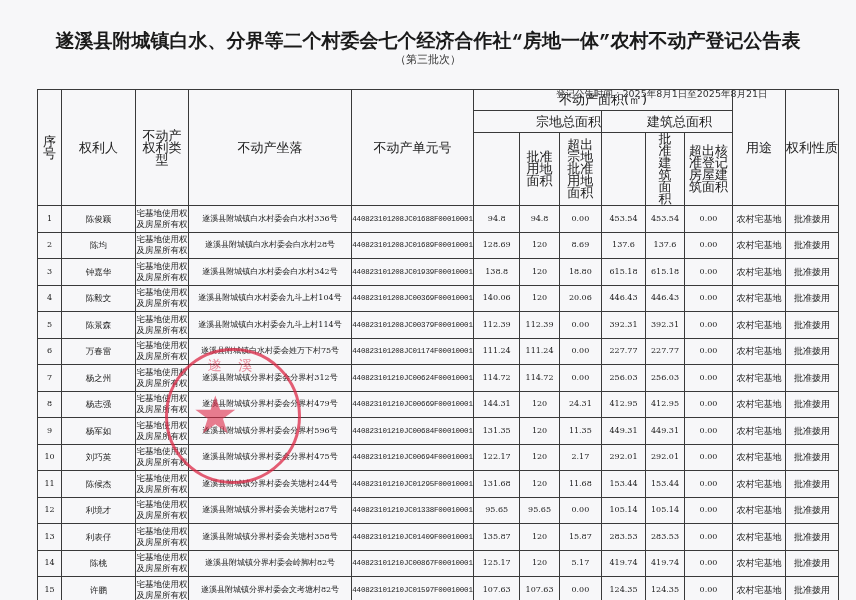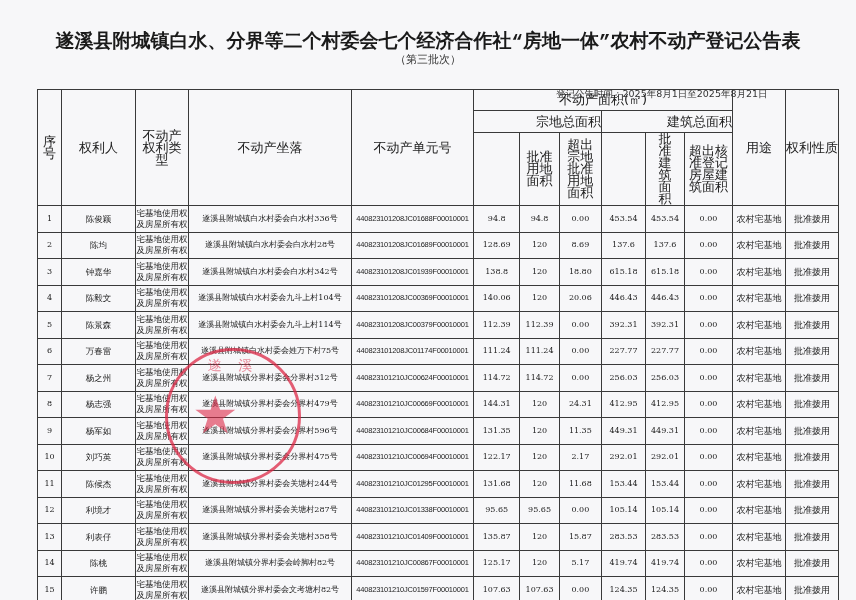--- a/index.html
+++ b/index.html
@@ -87,7 +87,7 @@
     </tr>
     <tr style="height:22px">
       <th colspan="3" style="text-align:left;padding-left:62px">宗地总面积</th>
-      <th colspan="3" style="text-align:right;padding-left:45px">建筑总面积</th>
+      <th colspan="3" style="text-align:left;padding-left:45px">建筑总面积</th>
     </tr>
     <tr style="height:42px">
       <th></th>

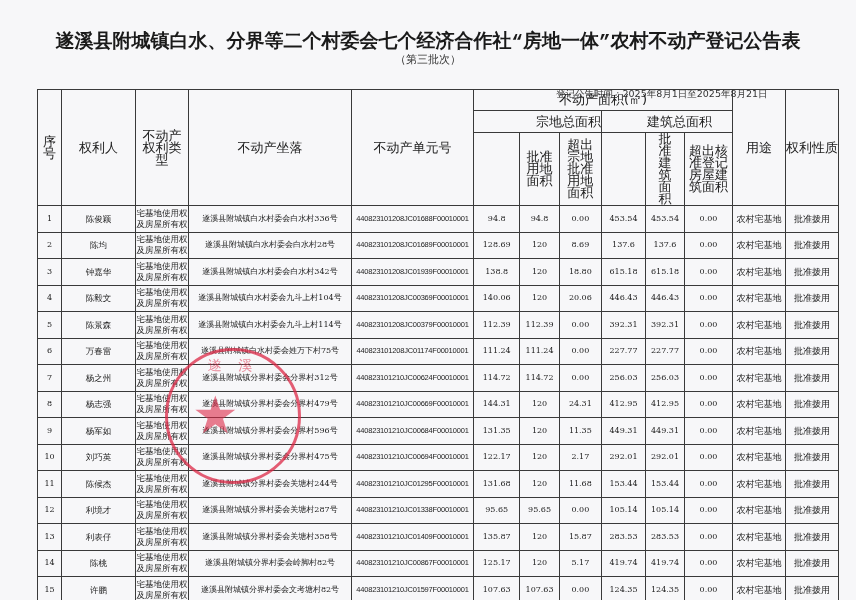--- a/index.html
+++ b/index.html
@@ -29,7 +29,7 @@
   table.reg th { font-size:13px; color:#222; }
   table.reg td.wrap, table.reg th.wrap { white-space:normal; }
   table.reg td.num { font-family:"DejaVu Serif", serif; font-size:8px; }
-  table.reg td.code { font-family:Liberation Sans, sans-serif; font-size:7.5px; letter-spacing:-0.2px;text-align:center; }
+  table.reg td.code { font-family:Liberation Mono, monospace; font-size:7.5px; letter-spacing:-0.2px;text-align:center; }
   table.reg td.addr { font-family:"DejaVu Serif", serif; font-size:8px; }
   table.reg td.name { font-family:"DejaVu Serif", serif; font-size:8.5px; }
   table.reg td.type { font-size:8.5px; line-height:11px; }

